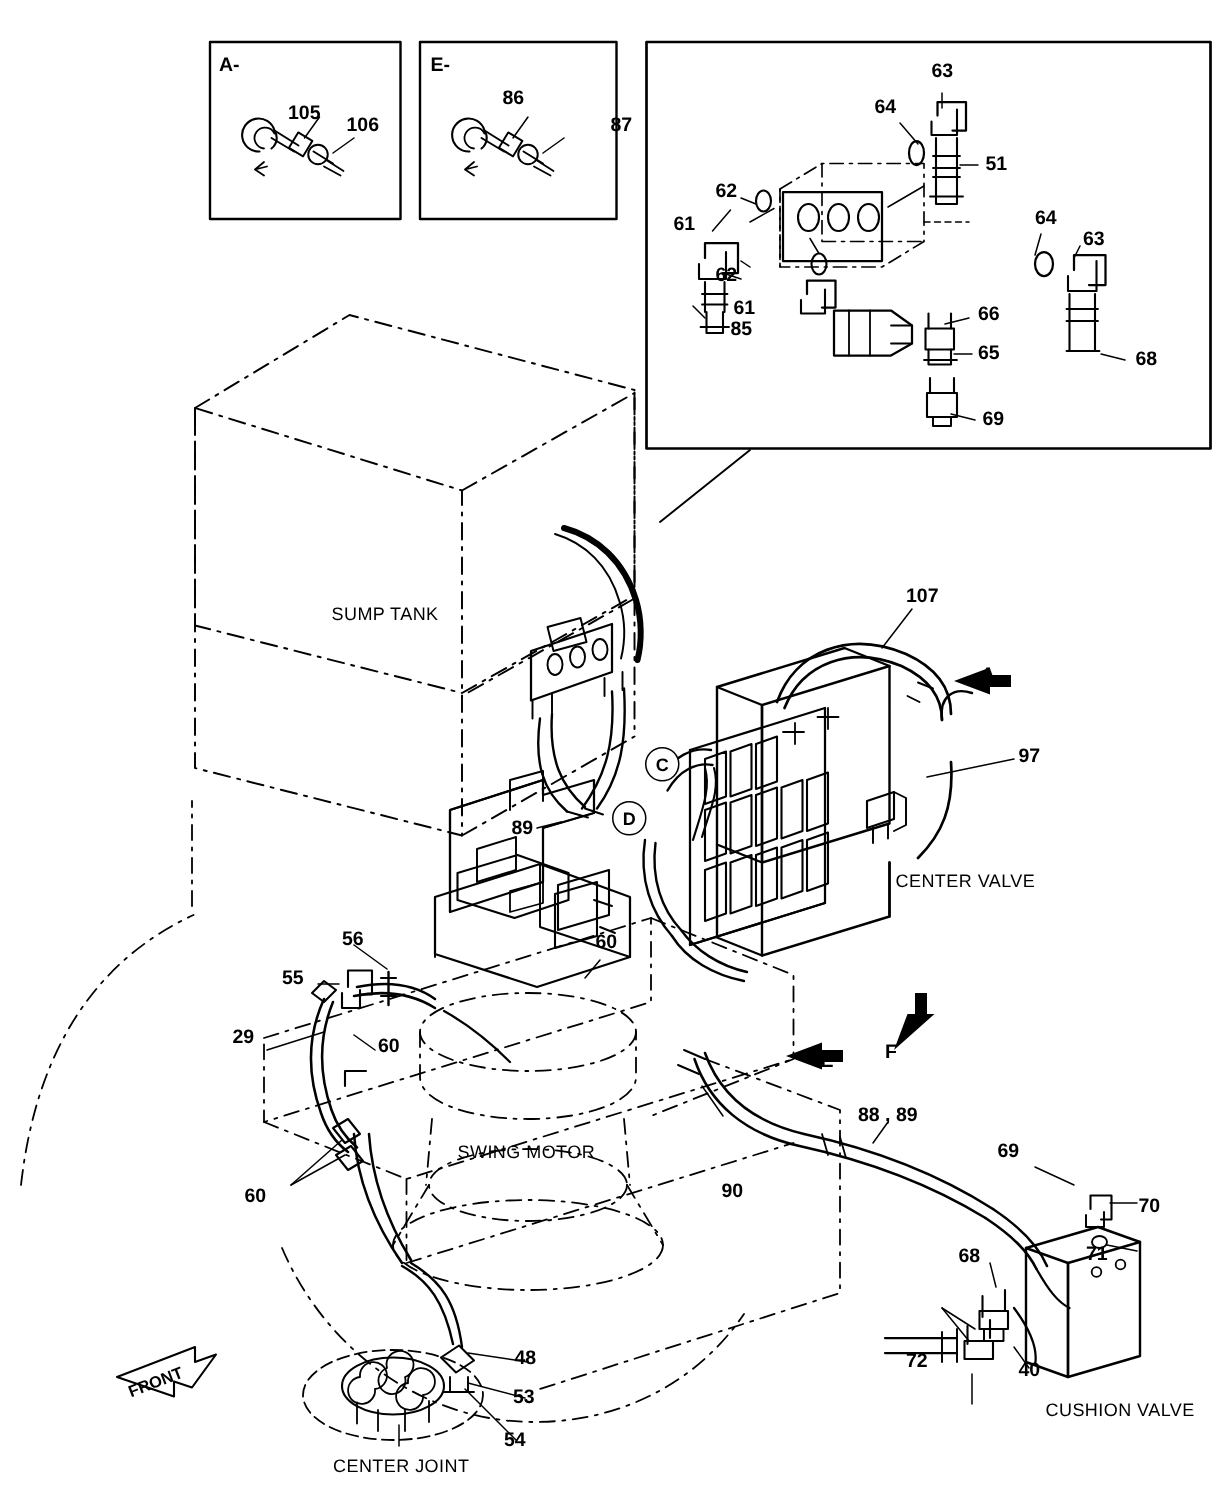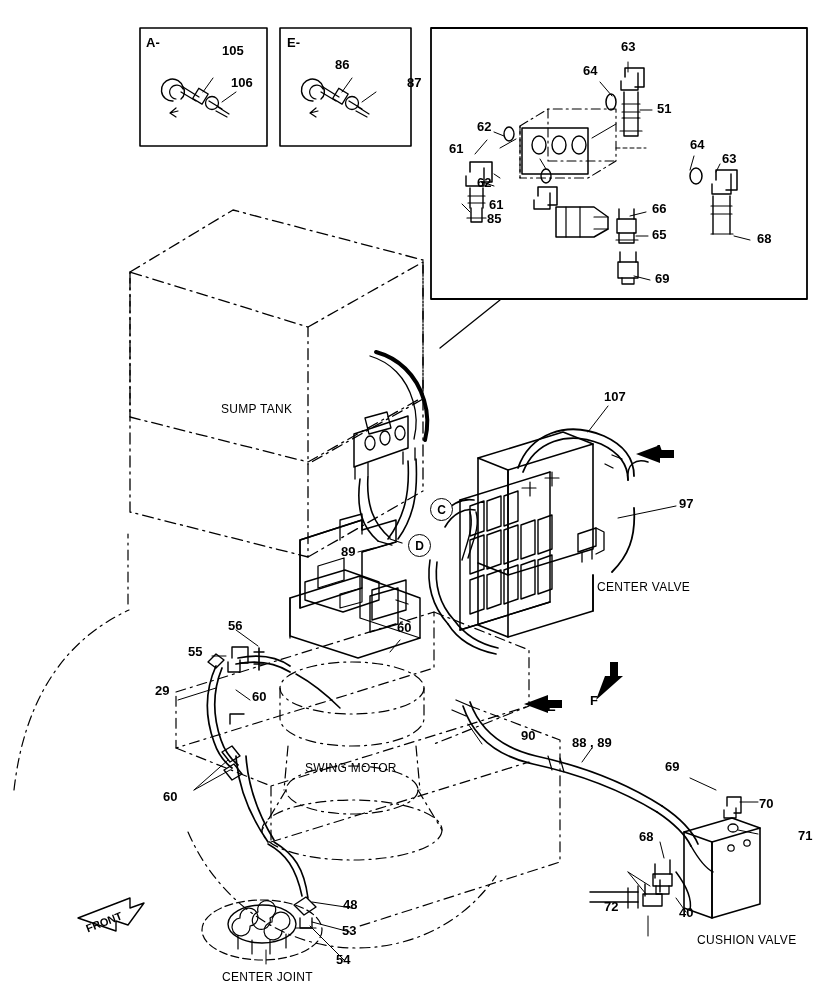--- a/index.html
+++ b/index.html
@@ -409,7 +409,7 @@
   <div class="lbl" style="left:146px; top:36px;">A-</div>
   <div class="lbl" style="left:287px; top:36px;">E-</div>
 
-  <div class="lbl" style="left:192px; top:44px;margin-left:30px;">105</div>
+  <div class="lbl" style="left:192px; top:68px;">105</div>
   <div class="lbl" style="left:231px; top:76px;">106</div>
   <div class="lbl" style="left:335px; top:58px;">86</div>
   <div class="lbl" style="left:371px; top:76px;padding-left:36px;">87</div>

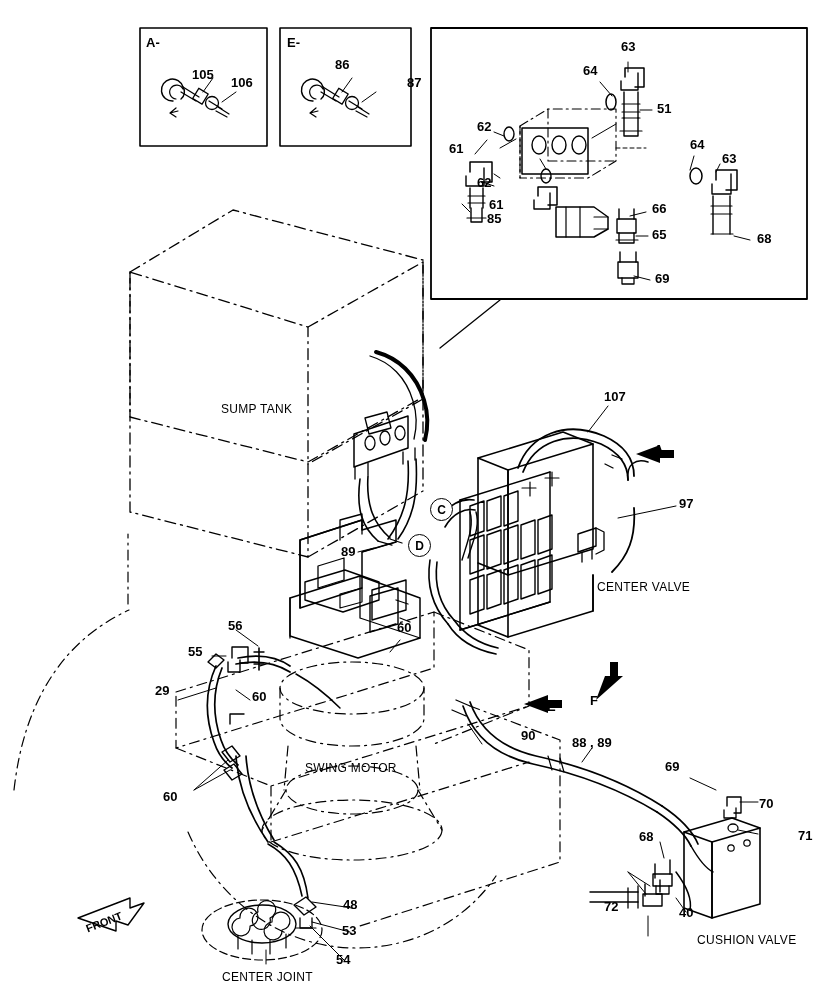--- a/index.html
+++ b/index.html
@@ -445,7 +445,7 @@
   <div class="lbl" style="left:252px; top:690px;">60</div>
   <div class="lbl" style="left:397px; top:621px;">60</div>
   <div class="lbl" style="left:163px; top:790px;">60</div>
-  <div class="lbl" style="left:481px; top:729px;margin-left:40px;">90</div>
+  <div class="lbl" style="left:481px; top:787px;">90</div>
   <div class="lbl" style="left:572px; top:736px;">88 , 89</div>
   <div class="lbl" style="left:665px; top:760px;">69</div>
   <div class="lbl" style="left:759px; top:797px;">70</div>

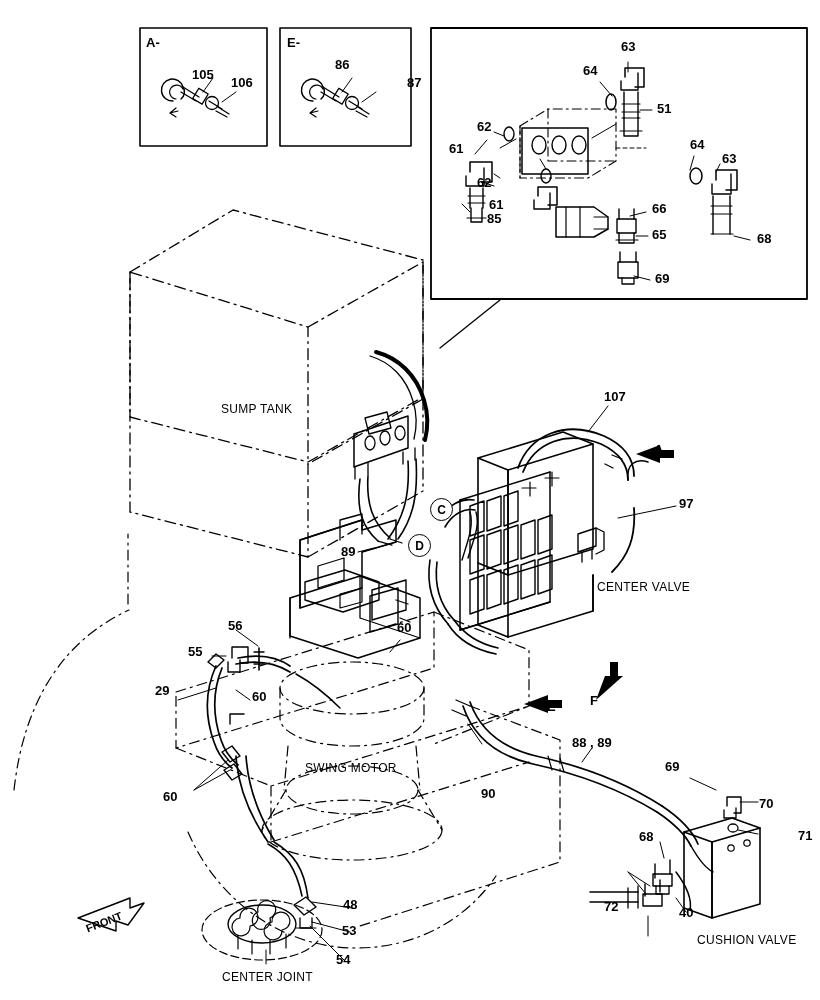--- a/index.html
+++ b/index.html
@@ -449,7 +449,7 @@
   <div class="lbl" style="left:572px; top:736px;">88 , 89</div>
   <div class="lbl" style="left:665px; top:760px;">69</div>
   <div class="lbl" style="left:759px; top:797px;">70</div>
-  <div class="lbl" style="left:798px; top:829px;">71</div>
+  <div class="lbl" style="left:724px; top:829px;">71</div>
   <div class="lbl" style="left:639px; top:830px;">68</div>
   <div class="lbl" style="left:604px; top:900px;">72</div>
   <div class="lbl" style="left:679px; top:906px;">40</div>

